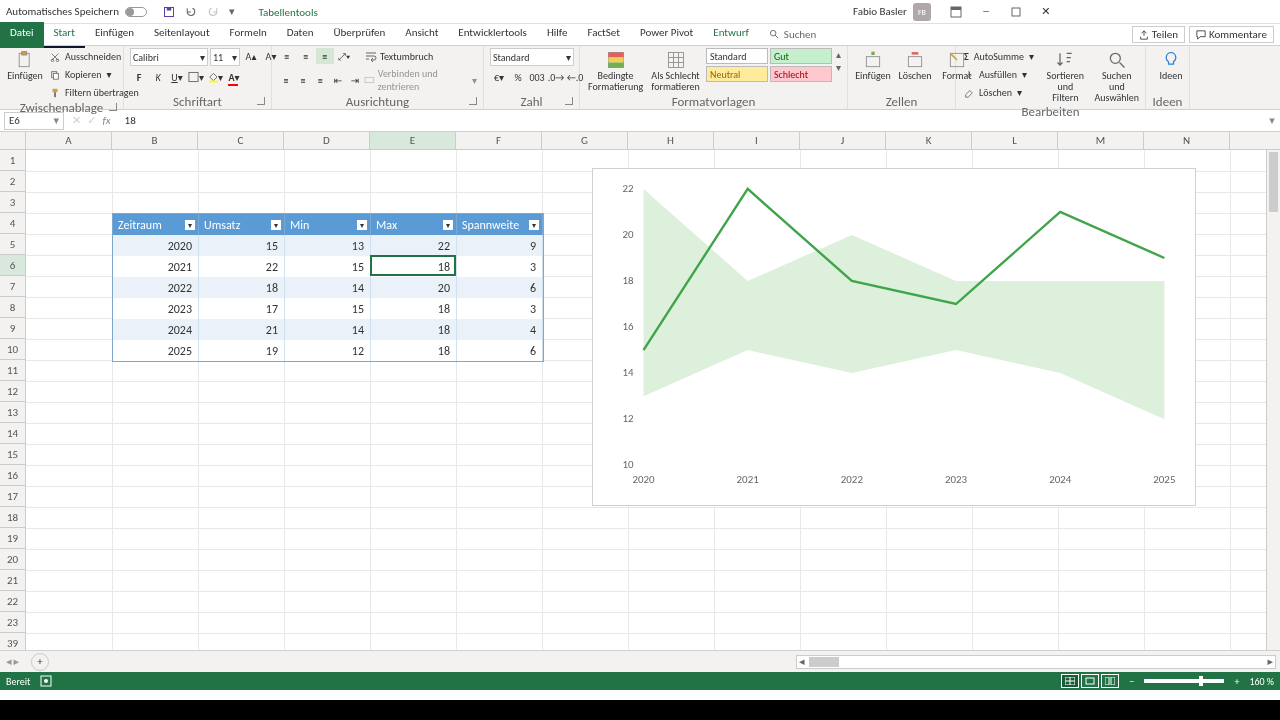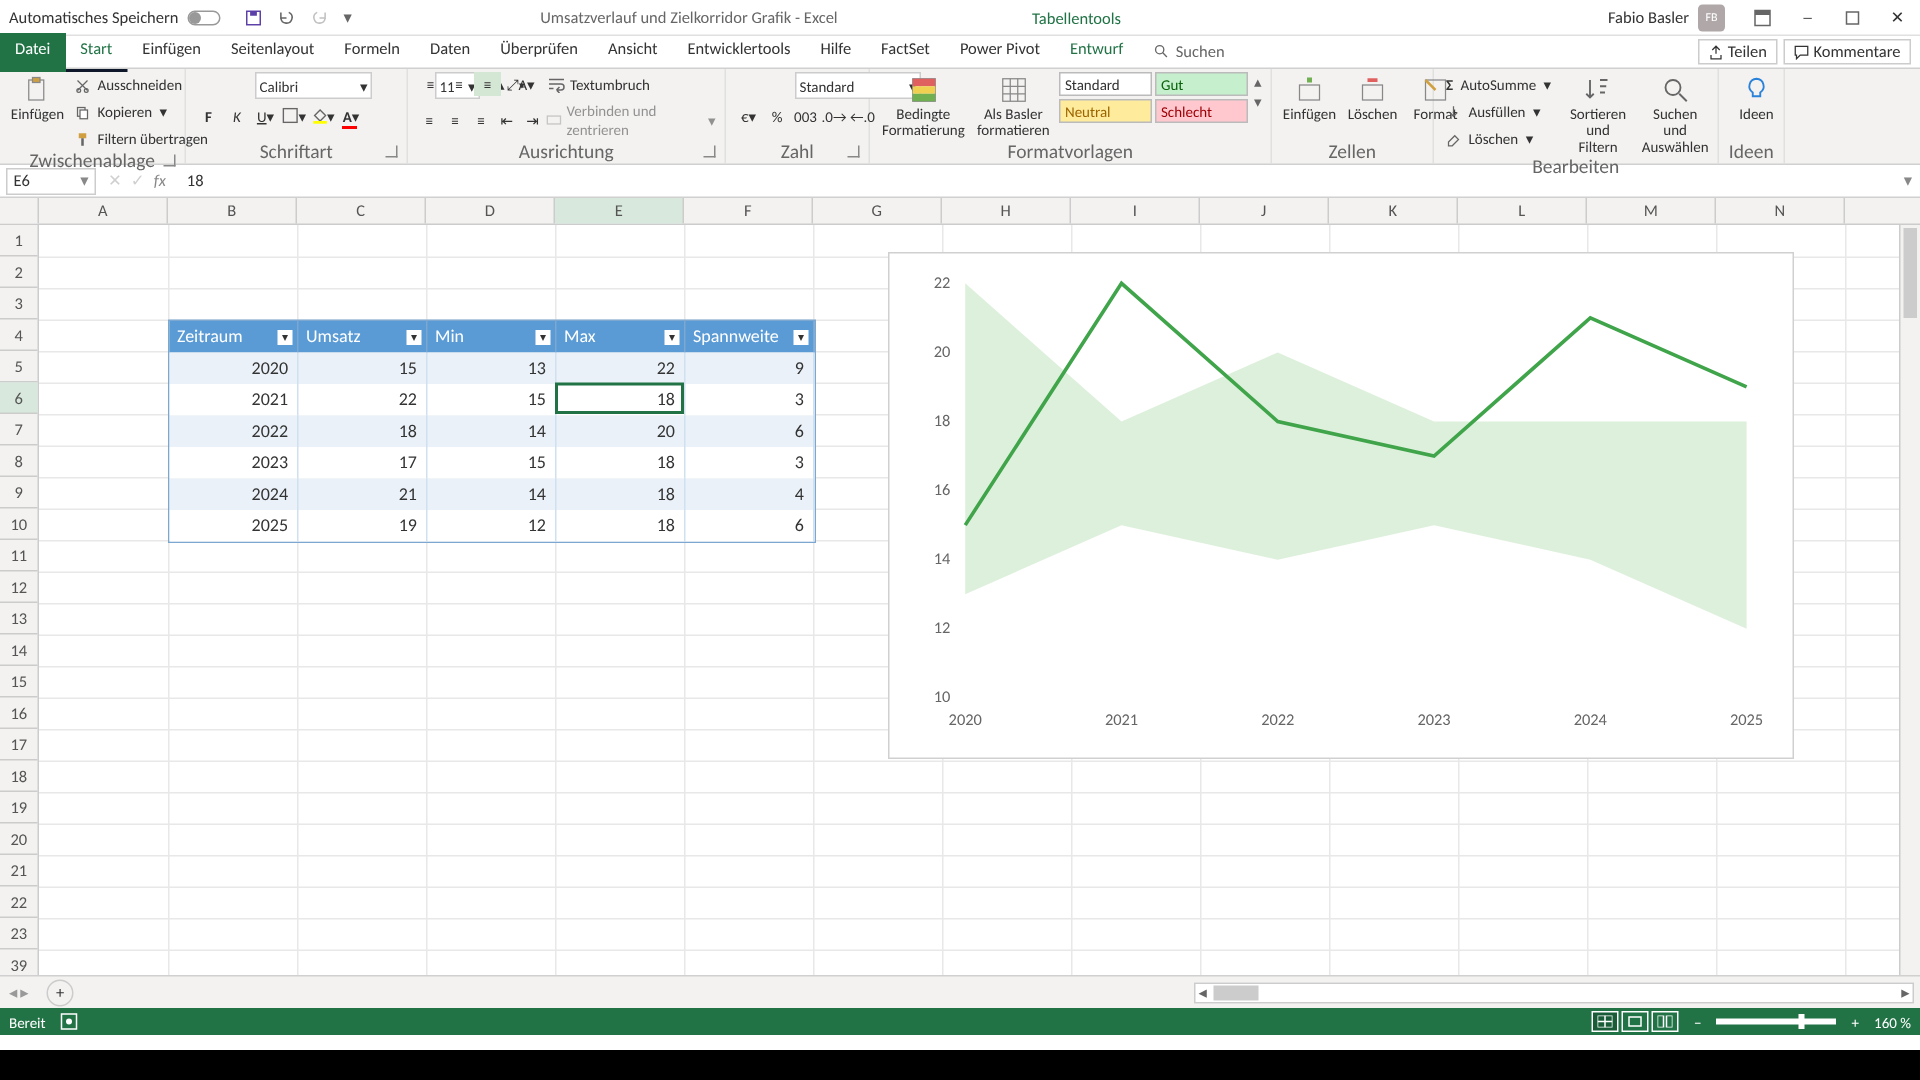--- a/index.html
+++ b/index.html
@@ -141,7 +141,6 @@
         </span>
       <span style="color:#666">▾</span>
     </div>
-    <div class="title">Umsatzverlauf und Zielkorridor Grafik  -  Excel</div>
     <div class="table-tools">Tabellentools</div>
     <div style="flex:0.7"></div>
     <div class="user">

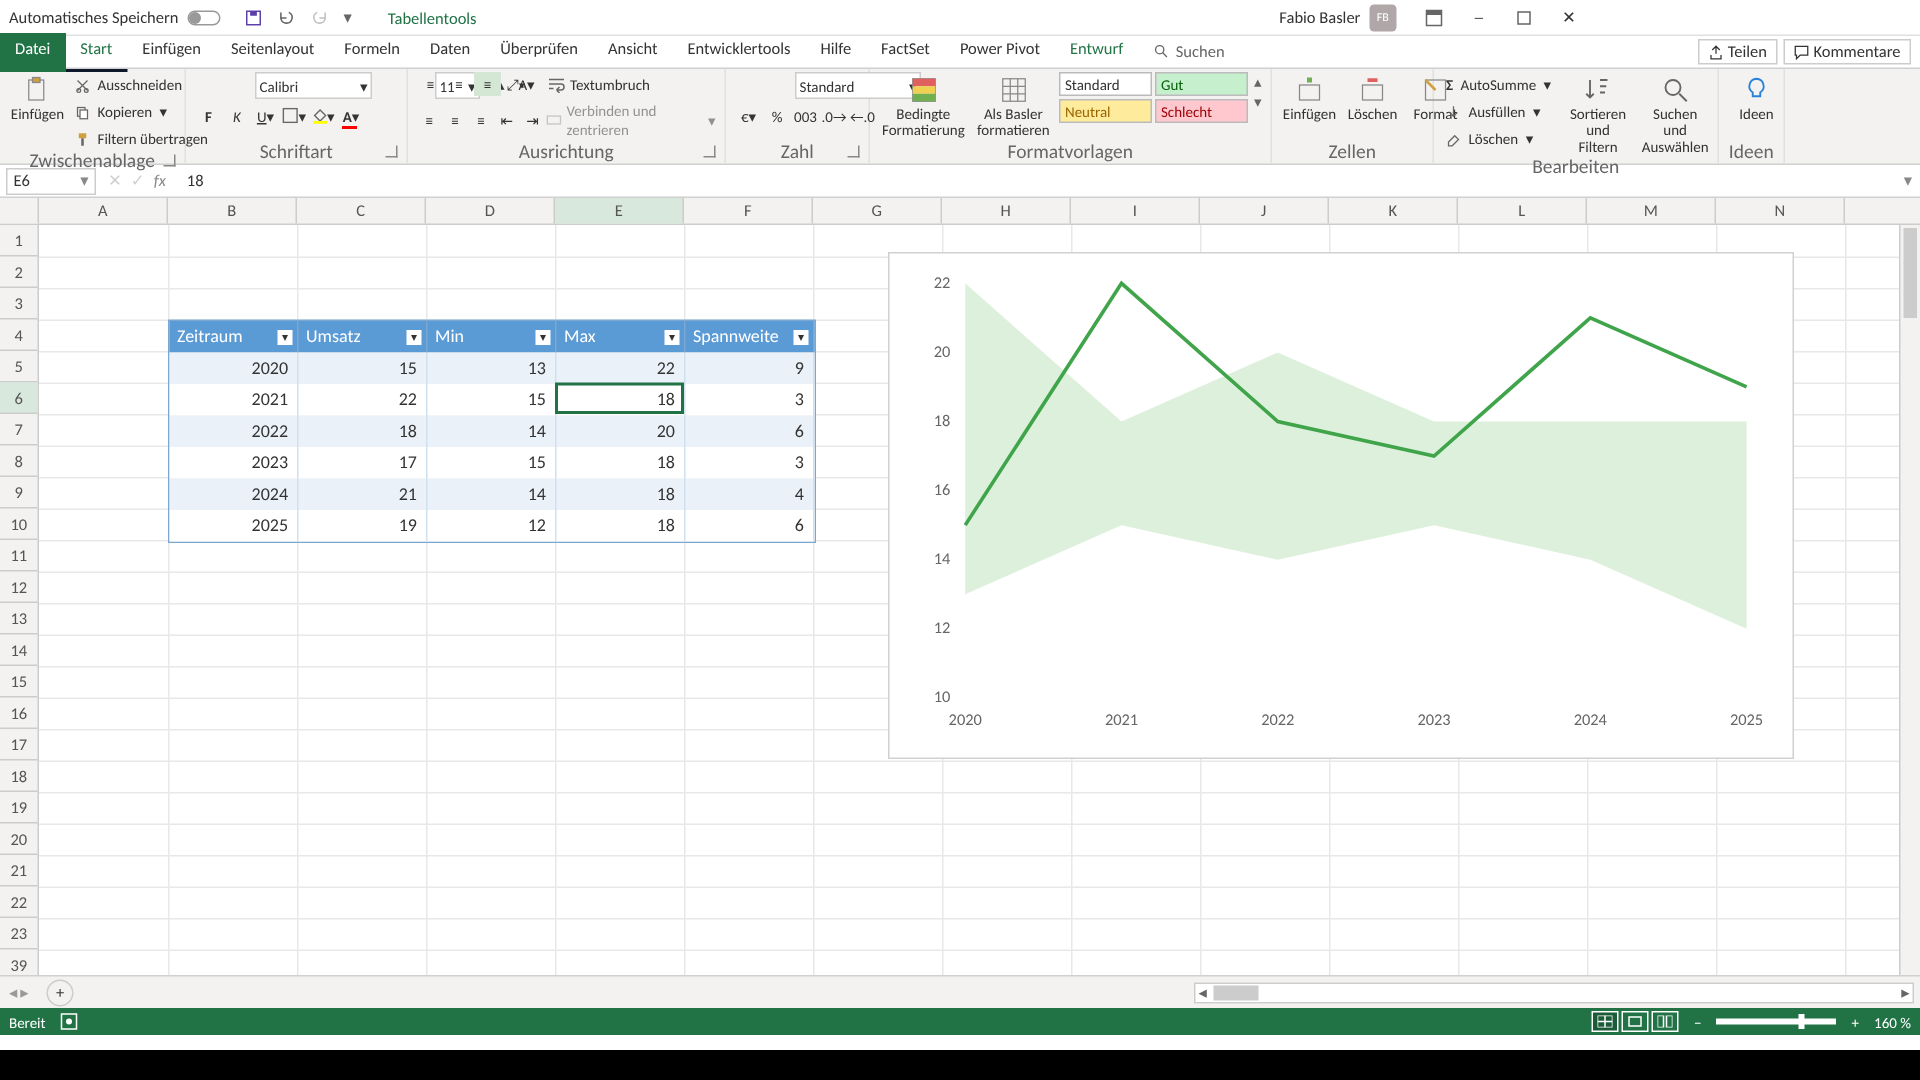--- a/index.html
+++ b/index.html
@@ -42,7 +42,7 @@
 .ribbon .big-btn { display:flex; flex-direction:column; align-items:center; justify-content:center; padding:2px 4px; min-width:38px; }
 .ribbon .big-btn svg { width:20px; height:20px; }
 .ribbon .big-btn span { font-size:10px; text-align:center; line-height:1.1; }
-.ribbon select, .ribbon .combo { height:18px; font-size:10px; border:1px solid #ccc; background:#fff; padding:0 2px;margin-left:40px; }
+.ribbon select, .ribbon .combo { height:18px; font-size:10px; border:1px solid #ccc; background:#fff; padding:0 2px; }
 .ribbon .combo { display:inline-flex; align-items:center; justify-content:space-between;}
 .ribbon .iconbtn { width:18px; height:16px; display:inline-flex; align-items:center; justify-content:center; border:1px solid transparent;}
 .ribbon .style-box { width:62px; height:16px; border:1px solid #bbb; font-size:10px; display:flex; align-items:center; padding-left:3px;}

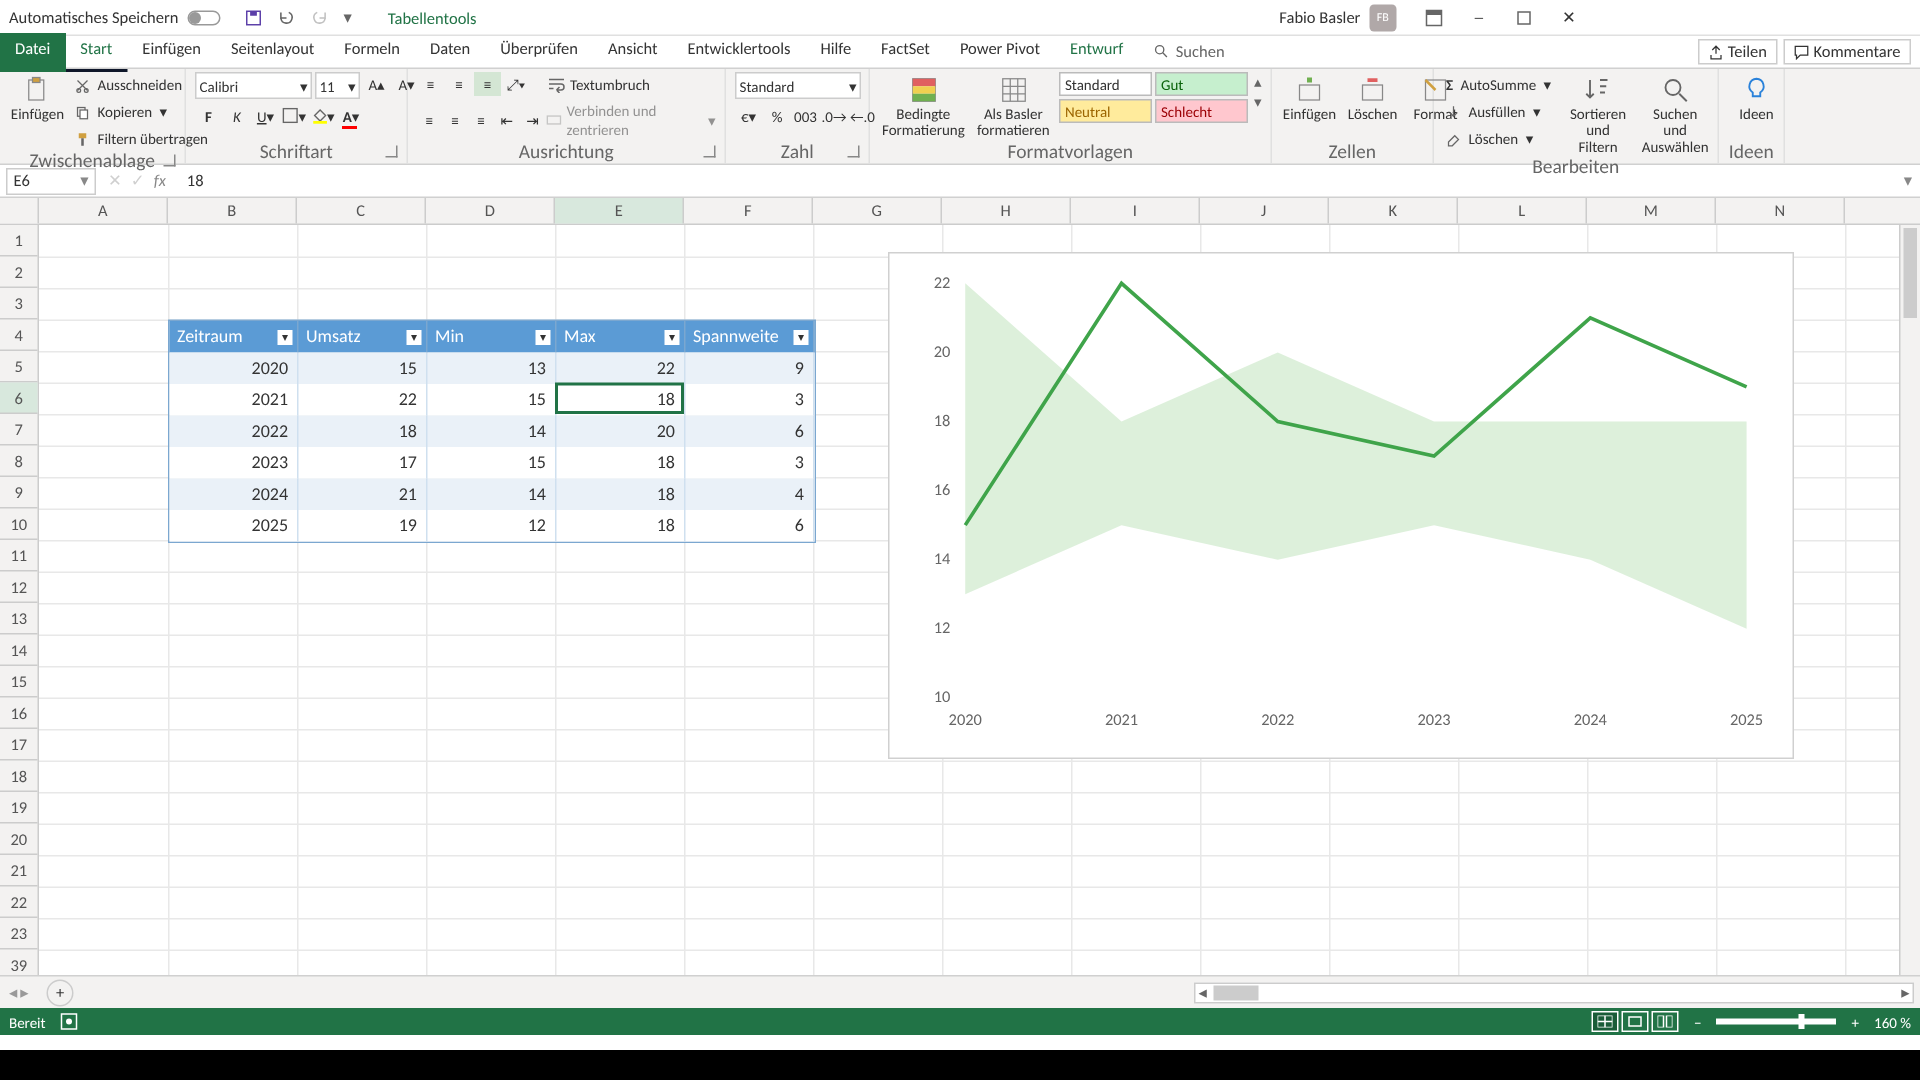--- a/index.html
+++ b/index.html
@@ -326,7 +326,7 @@
               <rect x="3" y="3" width="18" height="18" fill="none" stroke="#888"></rect>
               <path d="M3 9h18M3 15h18M9 3v18M15 3v18" stroke="#888"></path>
             </svg>
-            <span style="white-space:pre-line">Als Basler
+            <span style="white-space:pre-line">Als Schlecht
 formatieren</span>
           </div>
         <div style="display:flex;flex-direction:column;gap:2px;">

